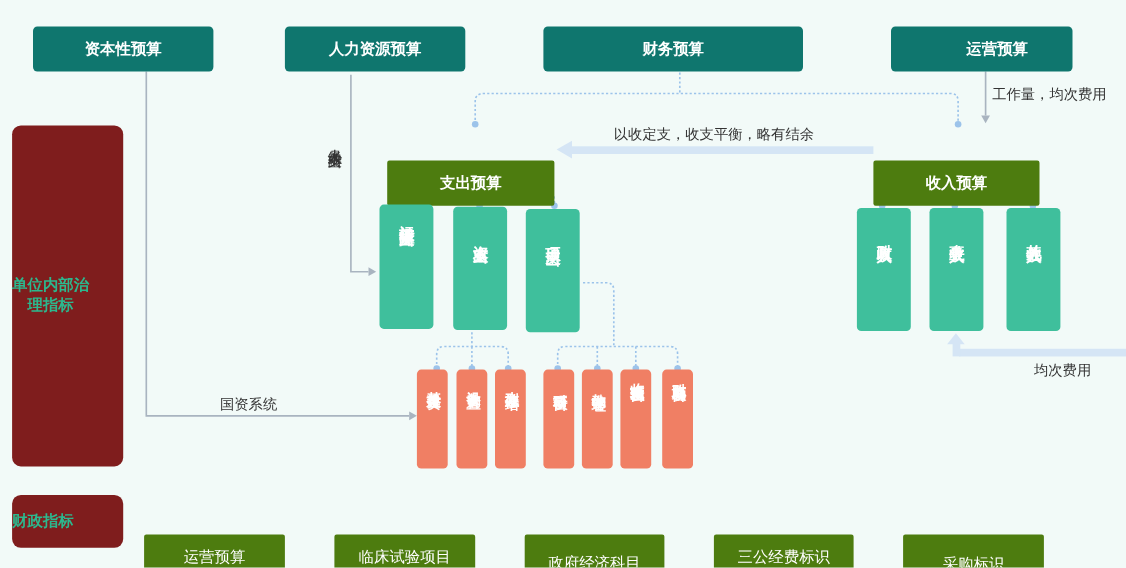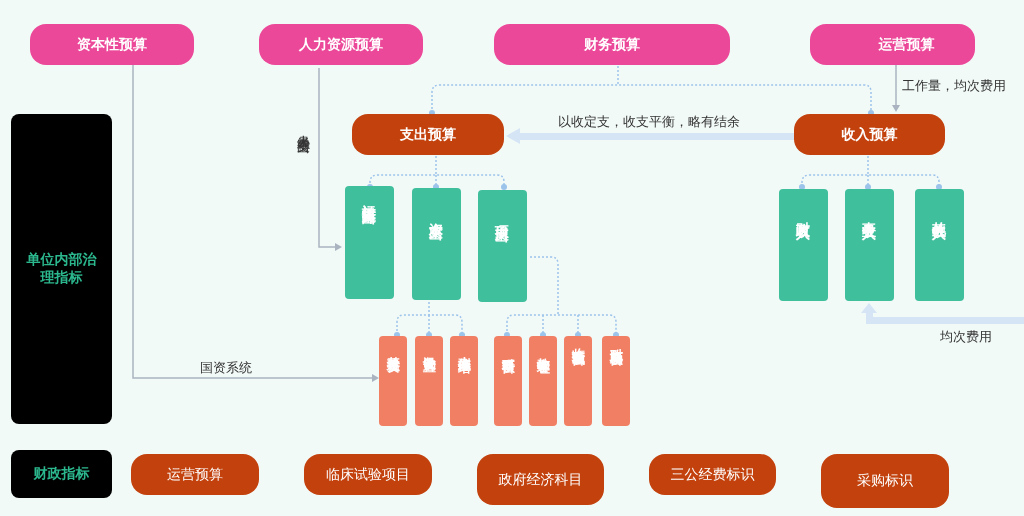--- a/index.html
+++ b/index.html
@@ -6,7 +6,7 @@
   body { width:1024px; height:516px; background:#f2faf8; position:relative; overflow:hidden;
          font-family:"DejaVu Sans","Liberation Sans",sans-serif; }
   .abs { position:absolute; box-sizing:border-box; }
-  .blue { background:#ec4899; color:#fff; border-radius:16px; display:flex; align-items:center; justify-content:center; font-size:14px; font-weight:bold; }
+  .blue { background:#0f766e; color:#fff; border-radius:4px; display:flex; align-items:center; justify-content:center; font-size:14px; font-weight:bold; }
   .green { background:#c2410c; color:#fff; border-radius:16px; display:flex; align-items:center; justify-content:center; font-size:14px; font-weight:bold; }
   .vgreen { background:#3fbf9c; color:#fff; border-radius:4px; display:flex; justify-content:center; font-size:14px; font-weight:bold; }
   .orange { background:#f07f64; color:#fff; border-radius:4px; display:flex; justify-content:center; font-size:13px; font-weight:bold; }

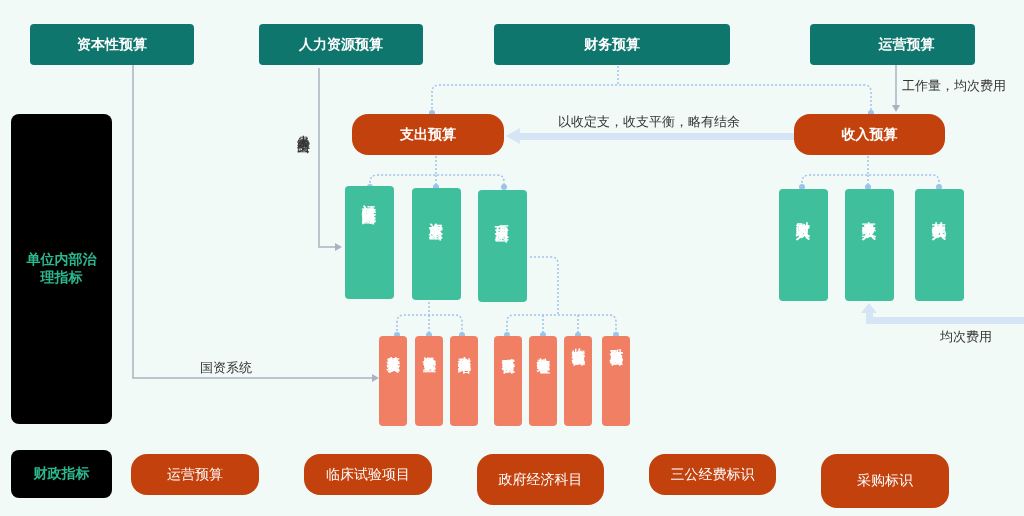--- a/index.html
+++ b/index.html
@@ -7,7 +7,7 @@
          font-family:"DejaVu Sans","Liberation Sans",sans-serif; }
   .abs { position:absolute; box-sizing:border-box; }
   .blue { background:#0f766e; color:#fff; border-radius:4px; display:flex; align-items:center; justify-content:center; font-size:14px; font-weight:bold; }
-  .green { background:#c2410c; color:#fff; border-radius:16px; display:flex; align-items:center; justify-content:center; font-size:14px; font-weight:bold; }
+  .green { background:#4d7c0f; color:#fff; border-radius:2px; display:flex; align-items:center; justify-content:center; font-size:14px; font-weight:bold;margin-top:32px; }
   .vgreen { background:#3fbf9c; color:#fff; border-radius:4px; display:flex; justify-content:center; font-size:14px; font-weight:bold; }
   .orange { background:#f07f64; color:#fff; border-radius:4px; display:flex; justify-content:center; font-size:13px; font-weight:bold; }
   .vtext { writing-mode:vertical-rl; text-orientation:upright; letter-spacing:1px; }

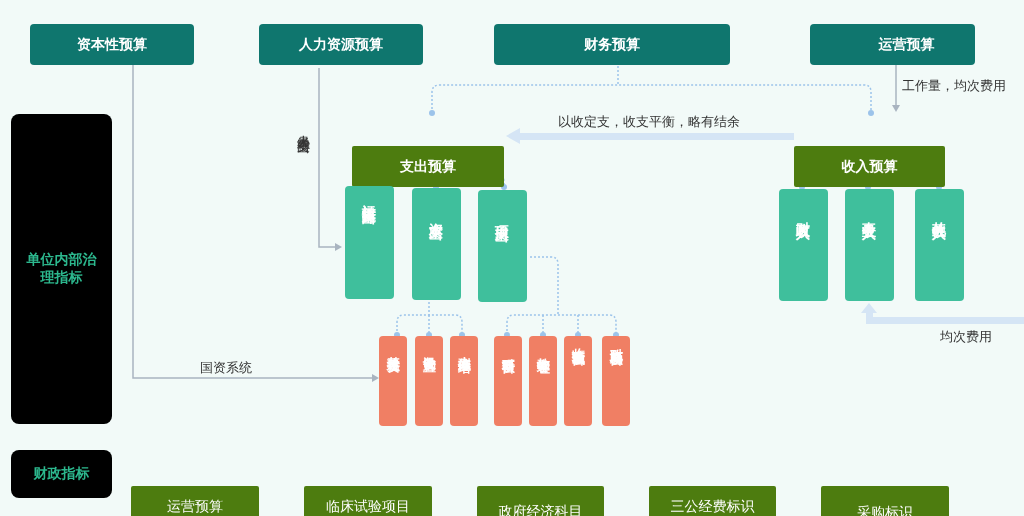--- a/index.html
+++ b/index.html
@@ -11,7 +11,7 @@
   .vgreen { background:#3fbf9c; color:#fff; border-radius:4px; display:flex; justify-content:center; font-size:14px; font-weight:bold; }
   .orange { background:#f07f64; color:#fff; border-radius:4px; display:flex; justify-content:center; font-size:13px; font-weight:bold; }
   .vtext { writing-mode:vertical-rl; text-orientation:upright; letter-spacing:1px; }
-  .panel { background:#000000; border-radius:8px; display:flex; align-items:center; justify-content:center; color:#2cb88e; font-weight:bold; font-size:14px; text-align:center; }
+  .panel { background:#7f1d1d; border-radius:8px; display:flex; align-items:center; color:#2cb88e; font-weight:bold; font-size:14px; text-align:center; }
   .lbl { color:#333; font-size:13px; white-space:nowrap; }
   svg.lines { position:absolute; left:0; top:0; }
 </style>

